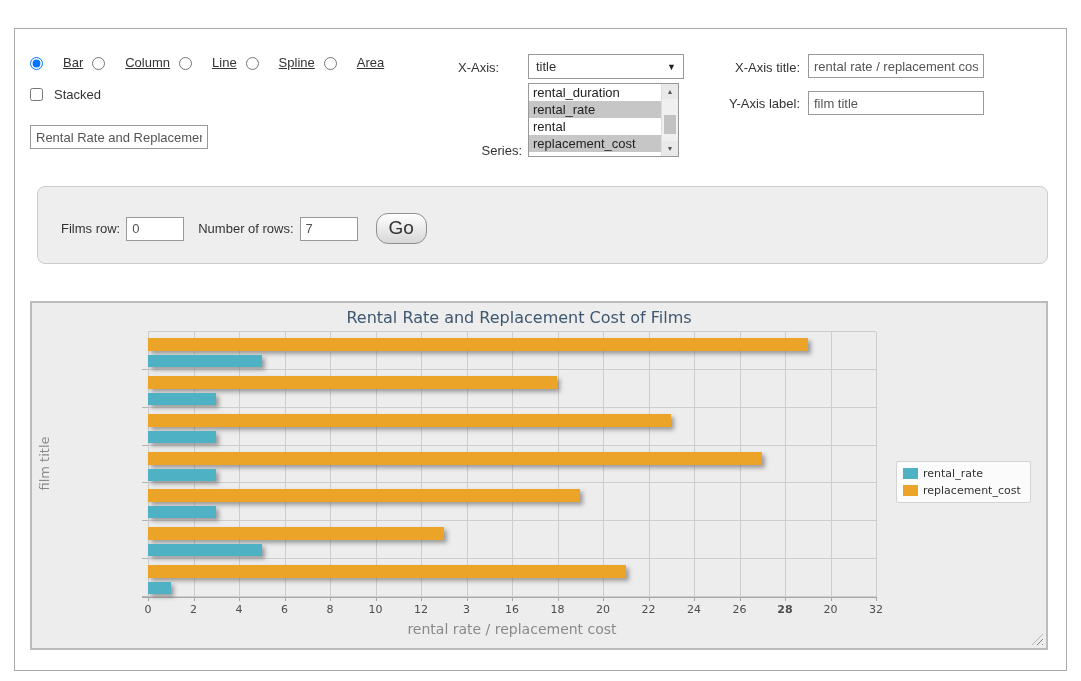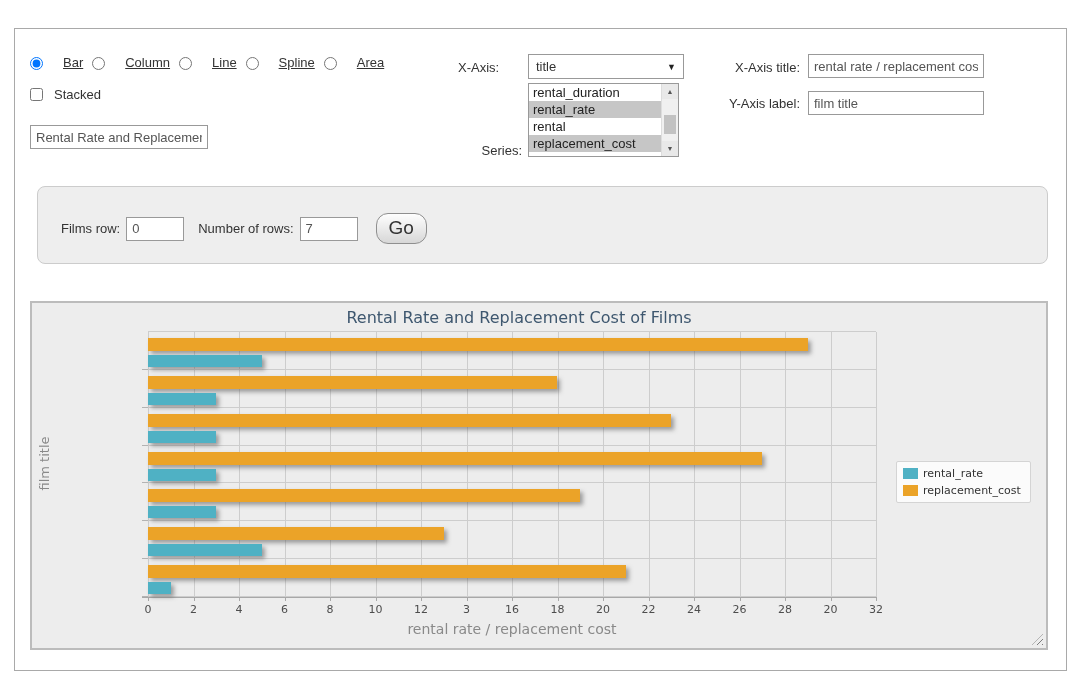--- a/index.html
+++ b/index.html
@@ -208,7 +208,7 @@
         <div class="x-tick-label" style="left: 81.25%;">26</div>
         <div class="gridline" style="left: 87.5%;"></div>
         <div class="x-tickmark" style="left: 87.5%;"></div>
-        <div class="x-tick-label" style="left: 87.5%;">28</div>
+        <div class="x-tick-label" style="left: 87.5%; font-weight: bold;">28</div>
         <div class="gridline" style="left: 93.75%;"></div>
         <div class="x-tickmark" style="left: 93.75%;"></div>
         <div class="x-tick-label" style="left: 93.75%;">20</div>

